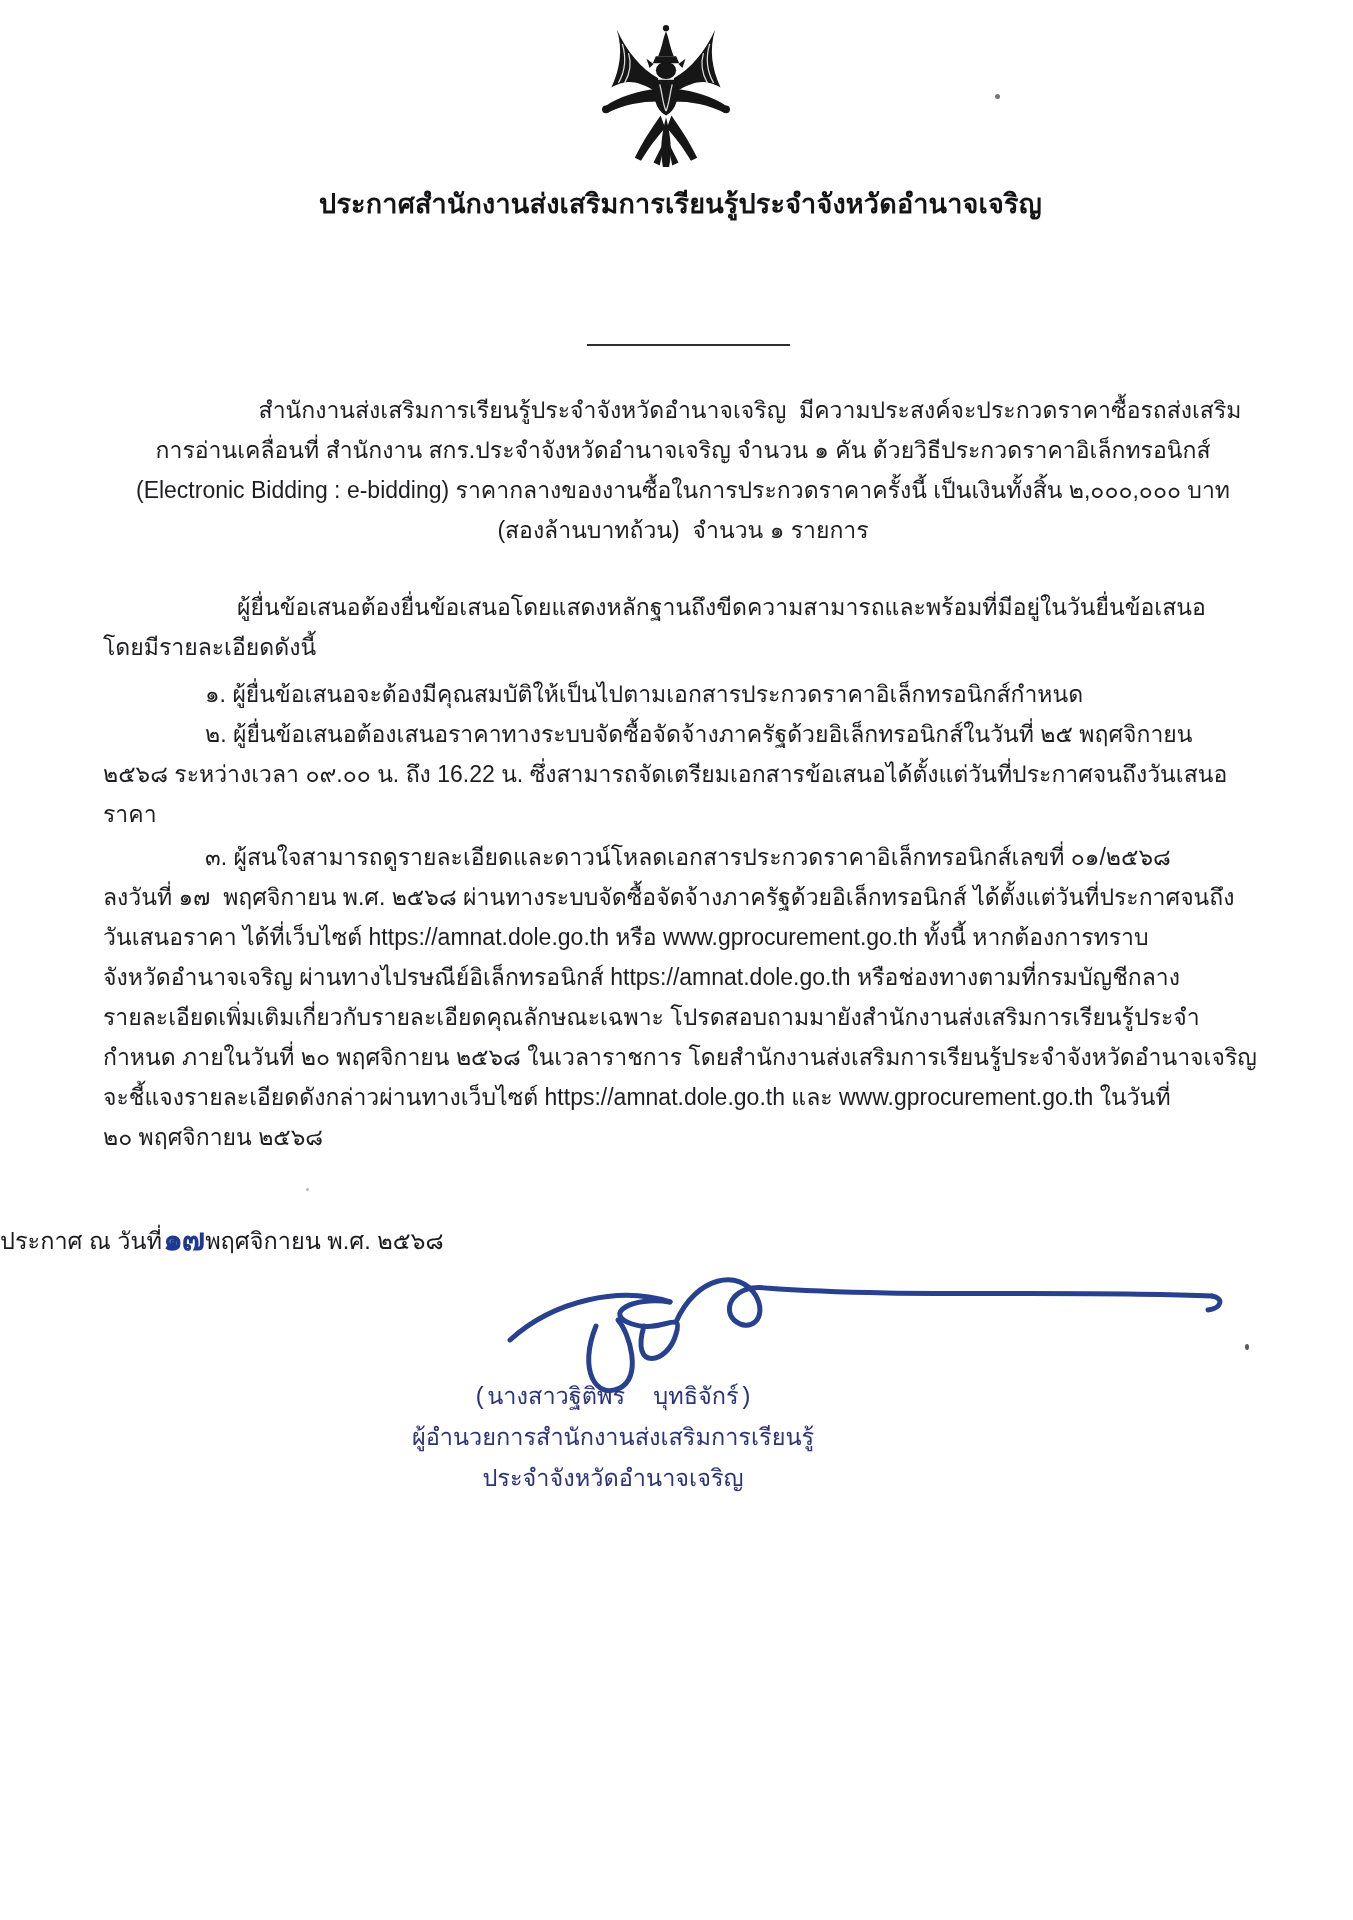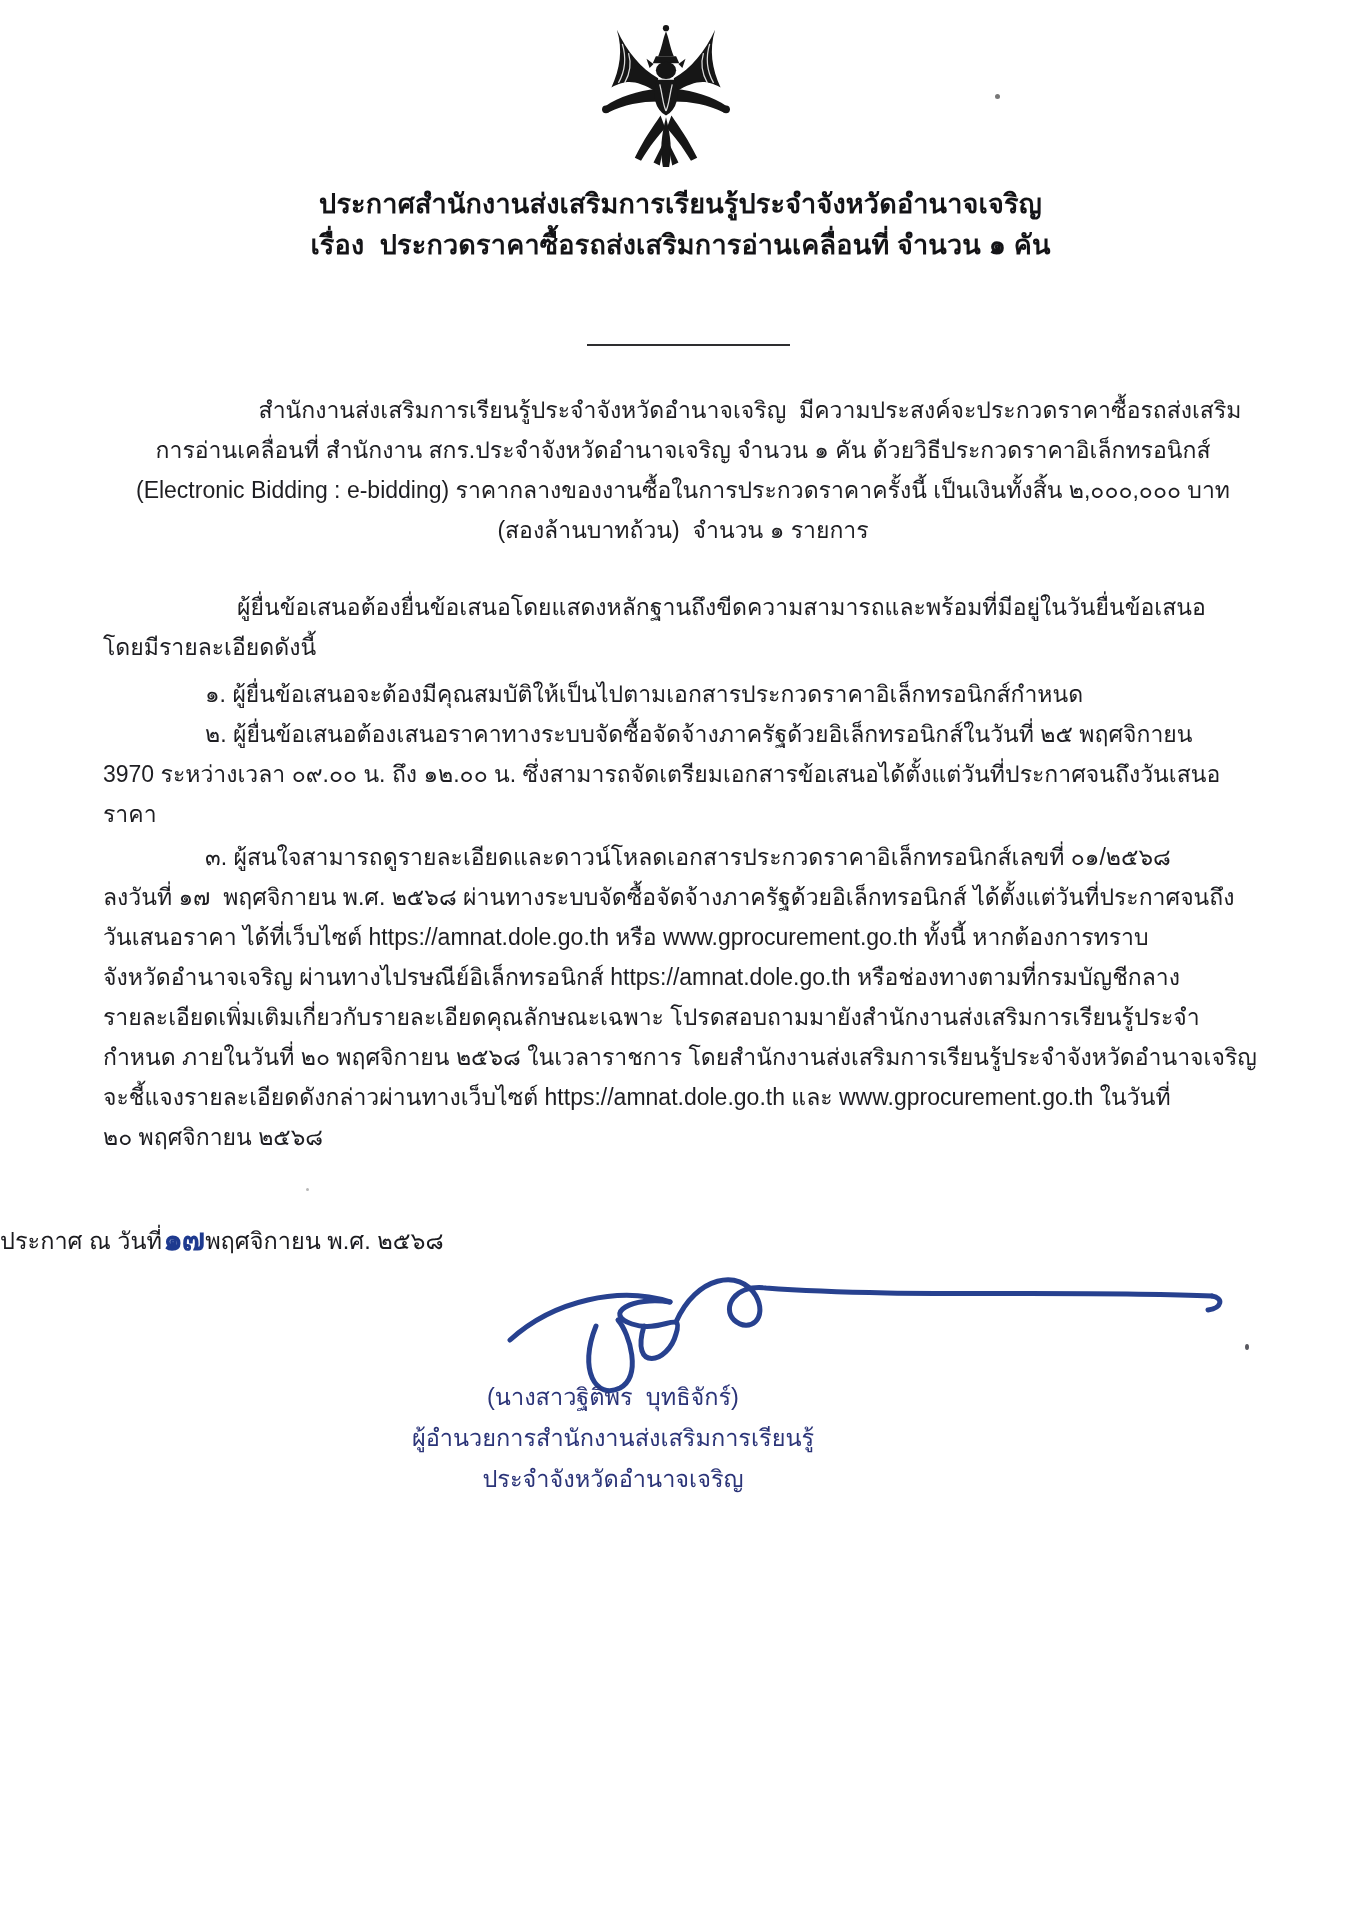--- a/index.html
+++ b/index.html
@@ -93,7 +93,6 @@
 
   <div class="title-block">
     <div class="title-line">ประกาศสำนักงานส่งเสริมการเรียนรู้ประจำจังหวัดอำนาจเจริญ</div>
-    <div class="title-line">เรื่อง  ประกวดราคาซื้อรถส่งเสริมการอ่านเคลื่อนที่ จำนวน ๑ คัน</div>
   </div>
   <div class="separator"></div>
 

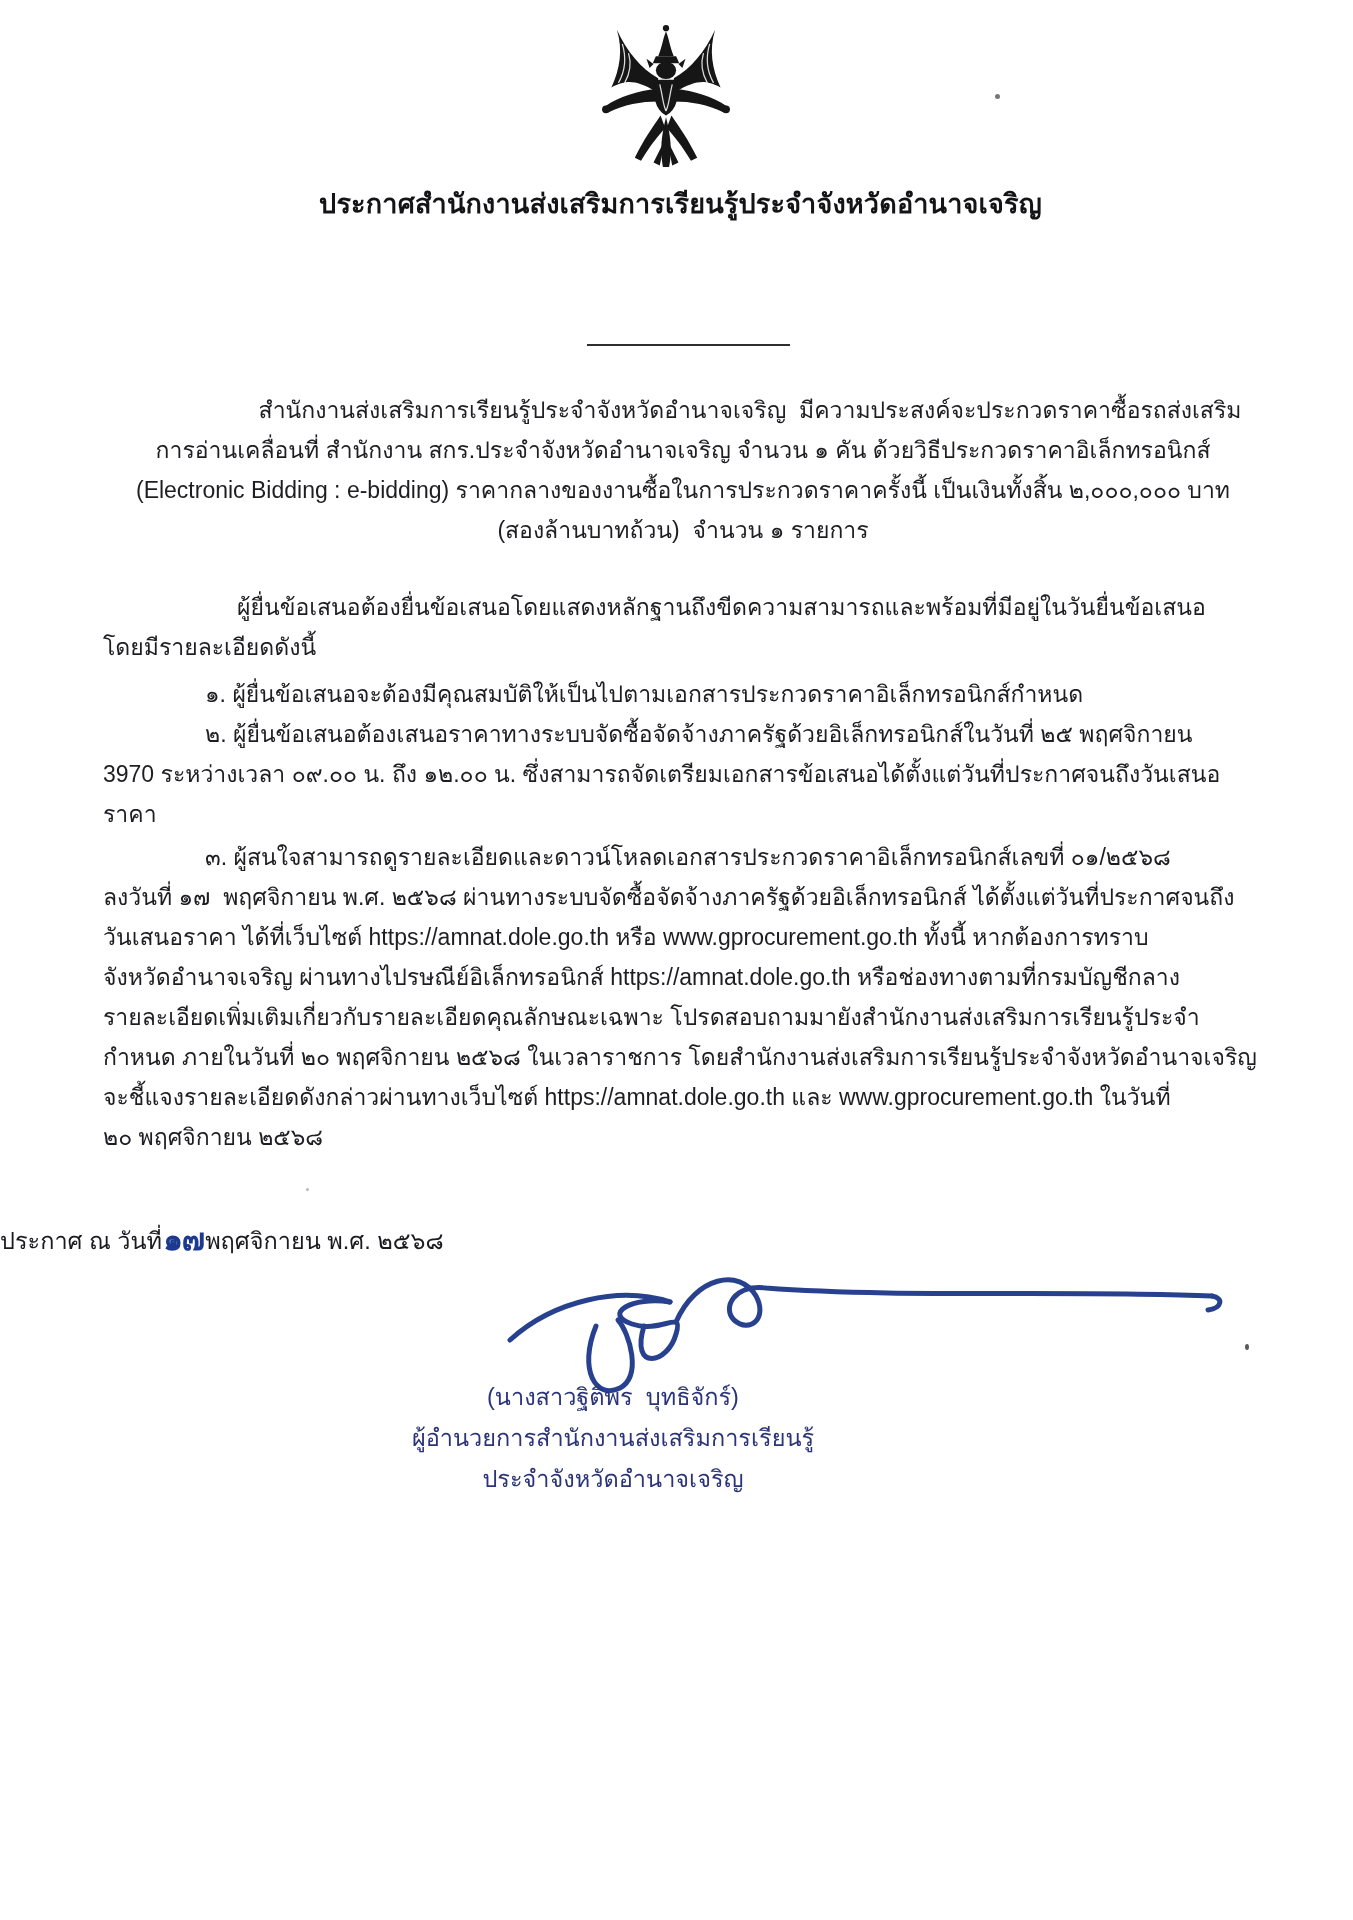--- a/index.html
+++ b/index.html
@@ -114,7 +114,7 @@
 
   <div class="tblock it2">
     <div class="tline ind-item">๒. ผู้ยื่นข้อเสนอต้องเสนอราคาทางระบบจัดซื้อจัดจ้างภาครัฐด้วยอิเล็กทรอนิกส์ในวันที่ ๒๕ พฤศจิกายน</div>
-    <div class="tline">3970 ระหว่างเวลา ๐๙.๐๐ น. ถึง ๑๒.๐๐ น. ซึ่งสามารถจัดเตรียมเอกสารข้อเสนอได้ตั้งแต่วันที่ประกาศจนถึงวันเสนอ</div>
+    <div class="tline">๒๕๖๘ ระหว่างเวลา ๐๙.๐๐ น. ถึง 16.22 น. ซึ่งสามารถจัดเตรียมเอกสารข้อเสนอได้ตั้งแต่วันที่ประกาศจนถึงวันเสนอ</div>
     <div class="tline">ราคา</div>
   </div>
 

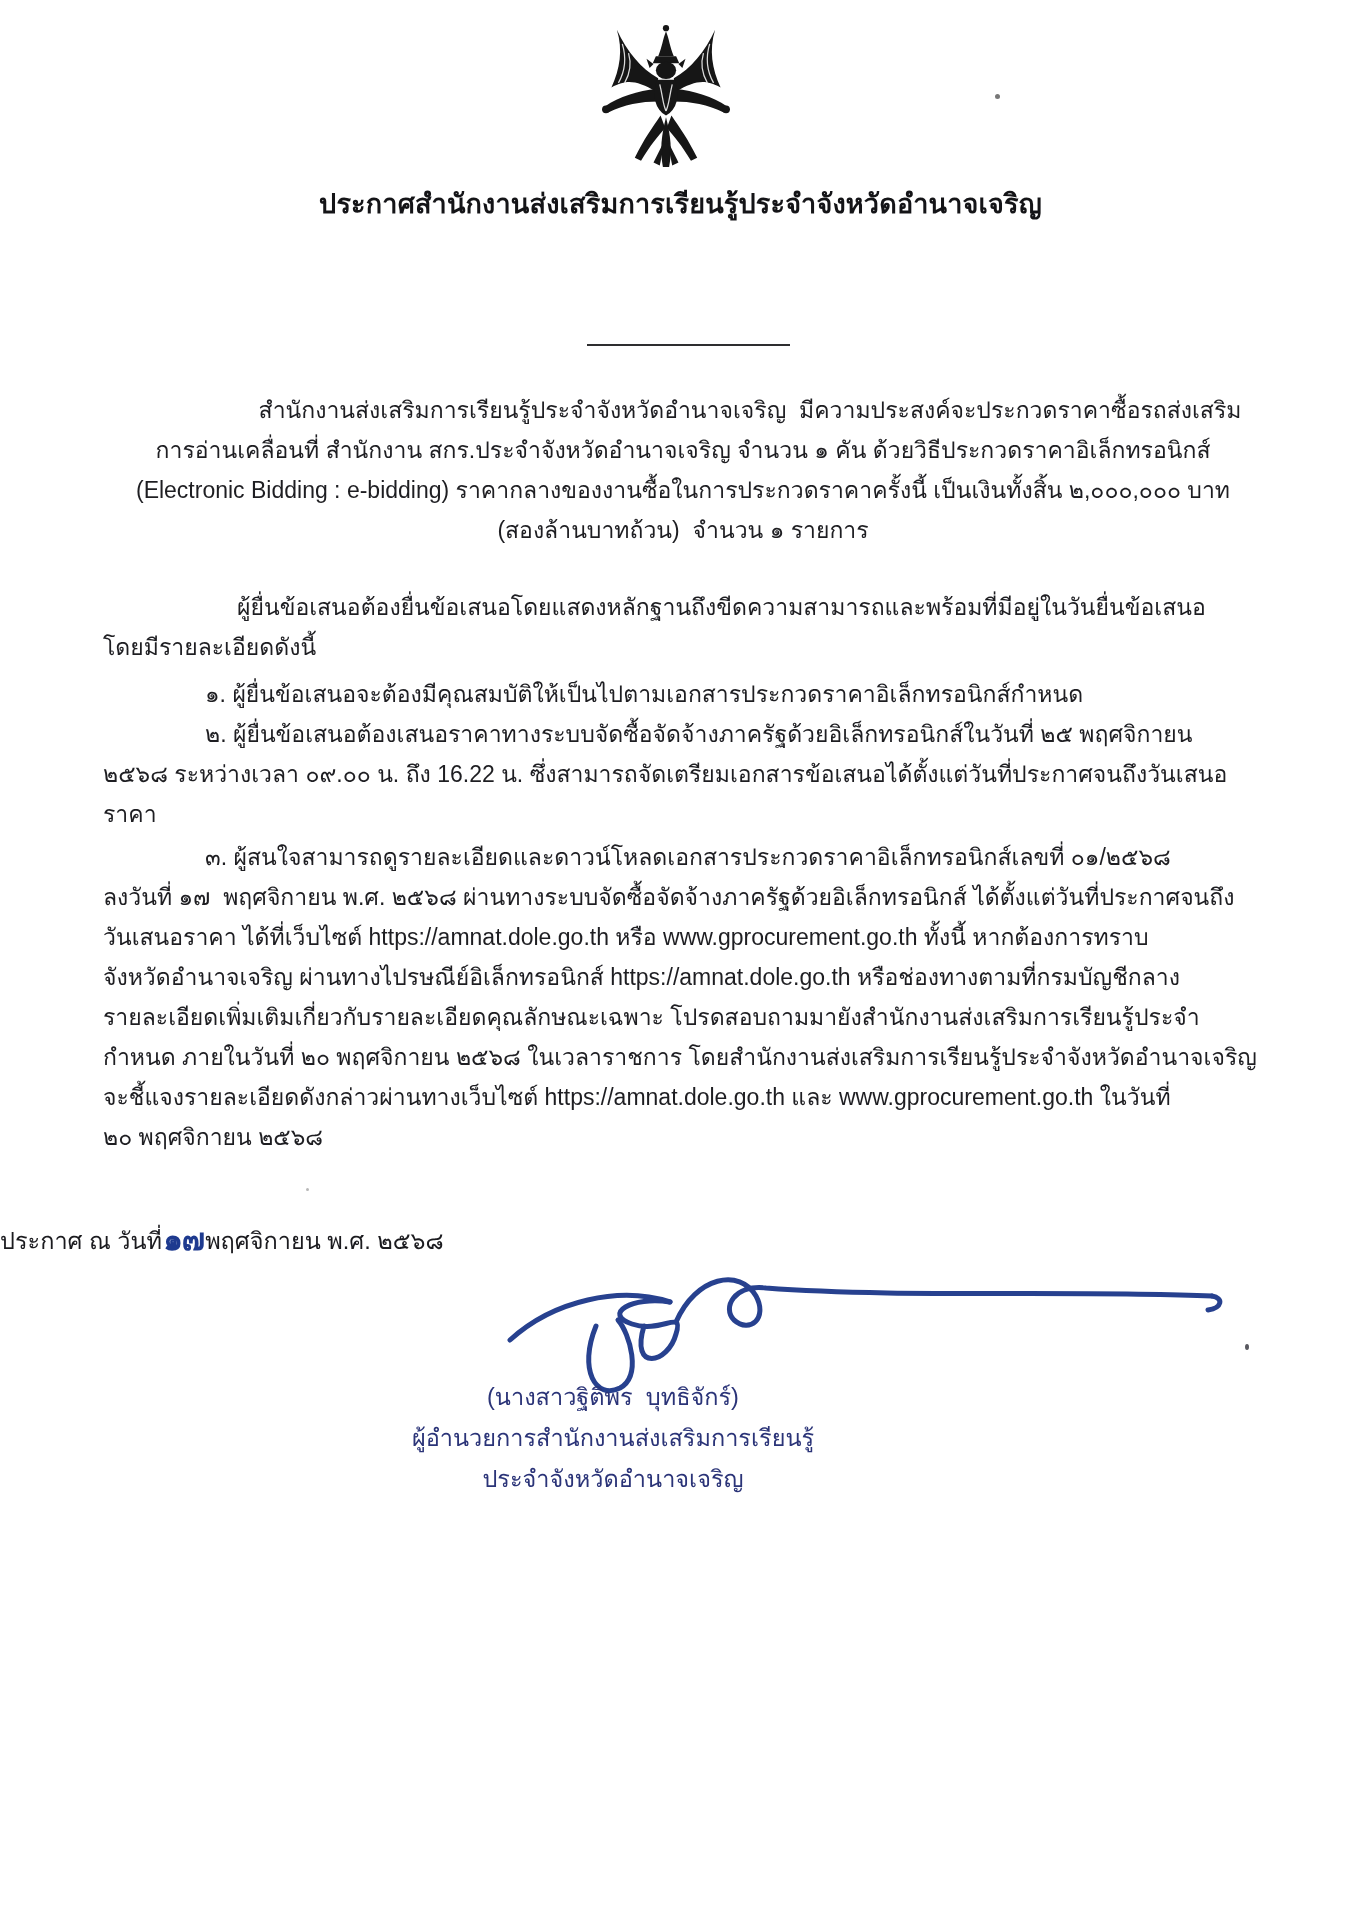--- a/index.html
+++ b/index.html
@@ -41,6 +41,7 @@
   .name-block{
     position:absolute;top:1377px;left:363px;width:500px;text-align:center;
     color:#2b3478;
+    font-family:Liberation Mono, monospace;
   }
   .name-line{font-size:23.5px;line-height:41px;white-space:pre;}
   .speck{position:absolute;border-radius:50%;background:#4a4a4a;}

